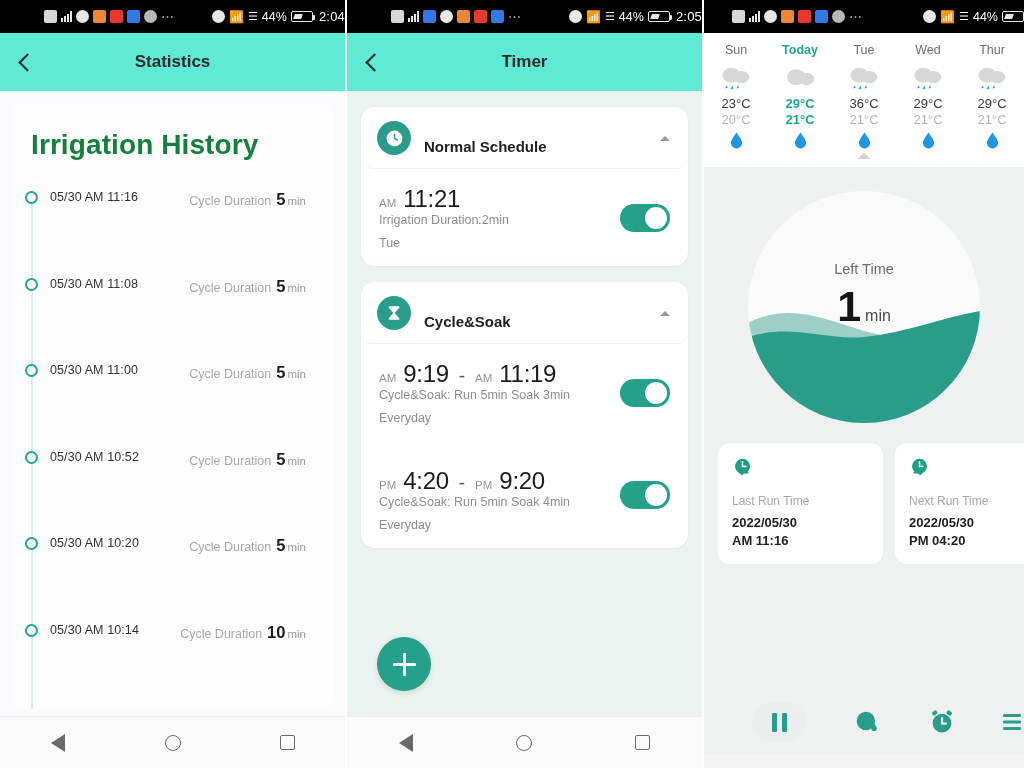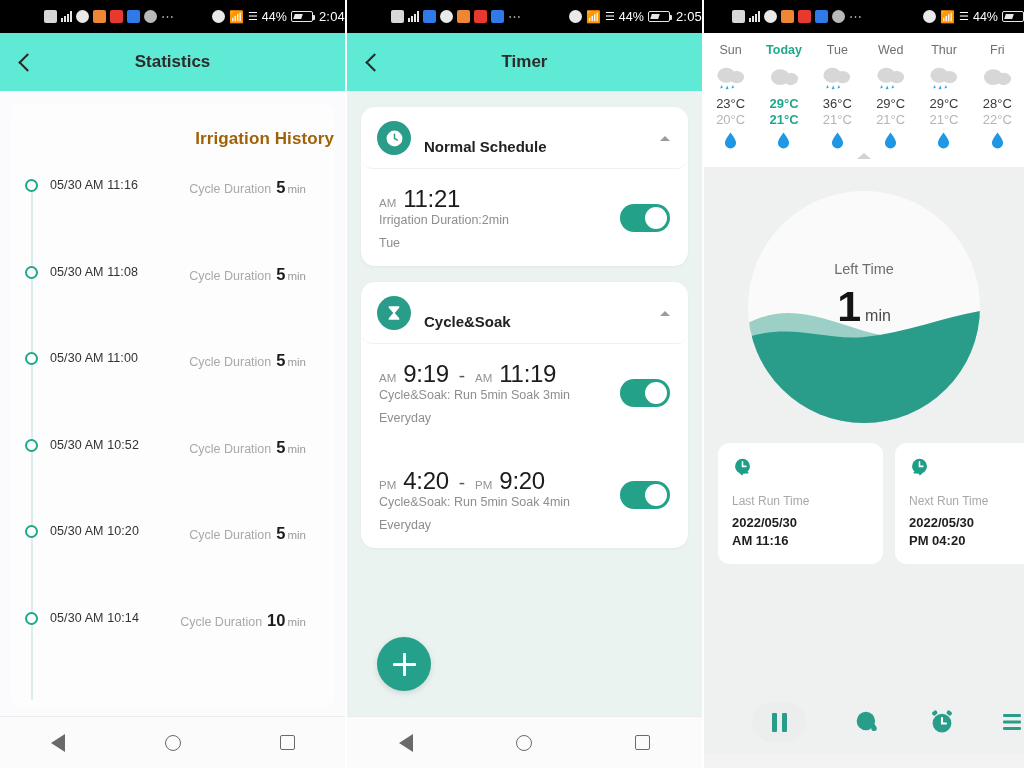--- a/index.html
+++ b/index.html
@@ -526,22 +526,6 @@
               </svg>
             </div>
           </div>
-          <div class="wcol">
-            <div class="wday">Fri</div>
-            <div class="wico">
-              <svg width="34" height="30" viewBox="0 0 36 32">
-                <ellipse cx="14" cy="15" rx="10" ry="8.4" fill="#d7d7d7"></ellipse>
-                <ellipse cx="25" cy="17" rx="8" ry="6.6" fill="#d7d7d7"></ellipse>
-              </svg>
-            </div>
-            <div class="whi">28°C</div>
-            <div class="wlo">22°C</div>
-            <div class="wdrop">
-              <svg width="13" height="17" viewBox="0 0 14 18">
-                <path d="M7 0.5C7 0.5 1 8 1 11.6A6 6 0 0 0 13 11.6C13 8 7 0.5 7 0.5z" fill="#2196e3"></path>
-              </svg>
-            </div>
-          </div>
         </div>
       <div class="wexpand">
           <i></i>

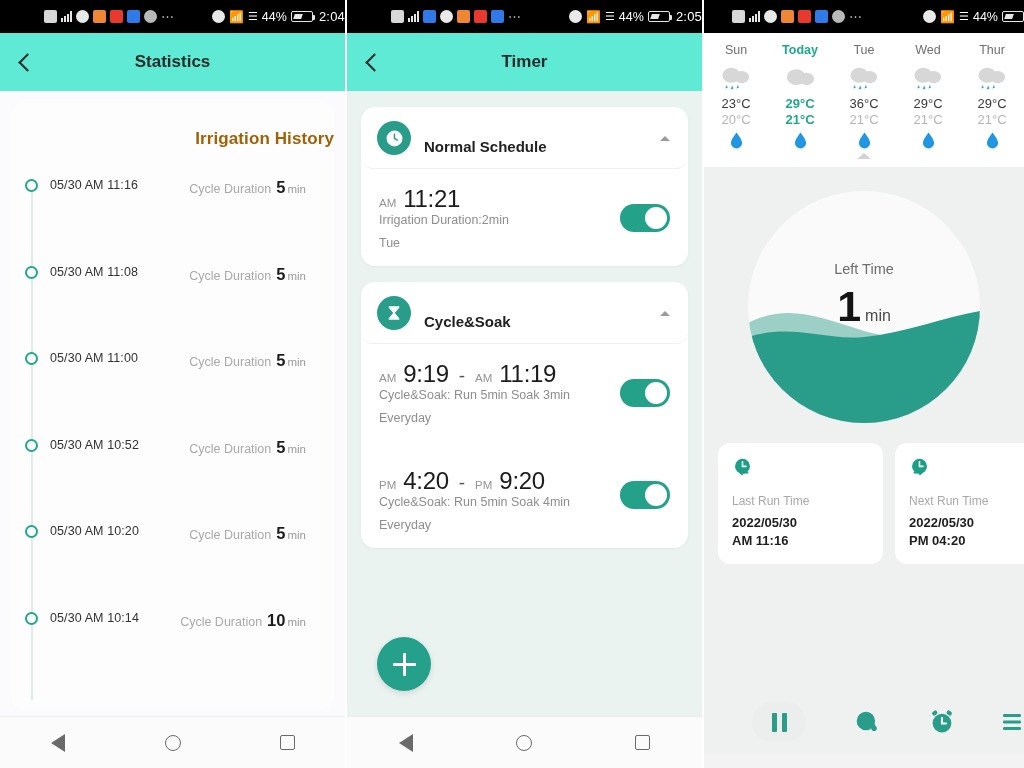--- a/index.html
+++ b/index.html
@@ -65,8 +65,8 @@
   
   .histcard{ margin:12px 11px 0 11px; background:#fdfdfd; border-radius:12px;
              height:606px; padding:26px 0 0 0; overflow:hidden; }
-  .histtitle{ font-size:17px; font-weight:bold; color:#a16207;
-              padding:0 0 0 20px; letter-spacing:.1px;text-align:right; }
+  .histtitle{ font-size:28px; font-weight:bold; color:#15803d;
+              padding:0 0 0 20px; letter-spacing:.1px; }
   .timeline{ position:relative; margin-top:26px; padding-left:0; }
   .tl-line{ position:absolute; left:20px; top:10px; bottom:-6px; width:1.5px;
             background:#ddeeea; }

